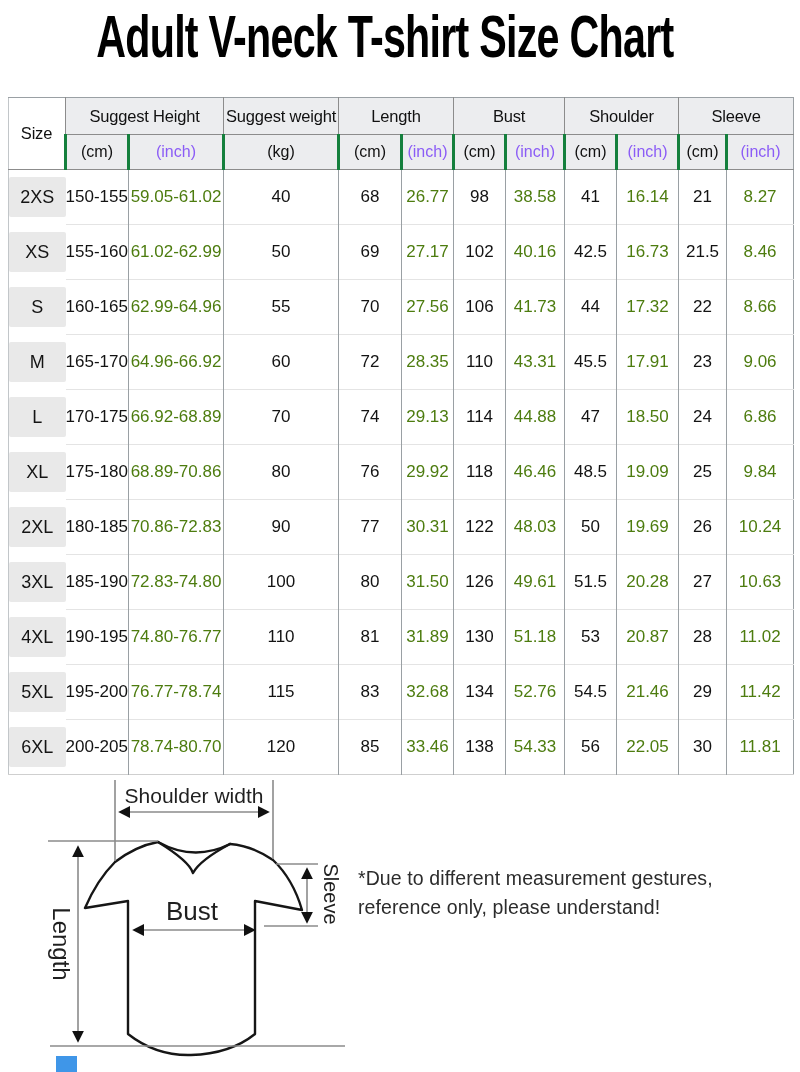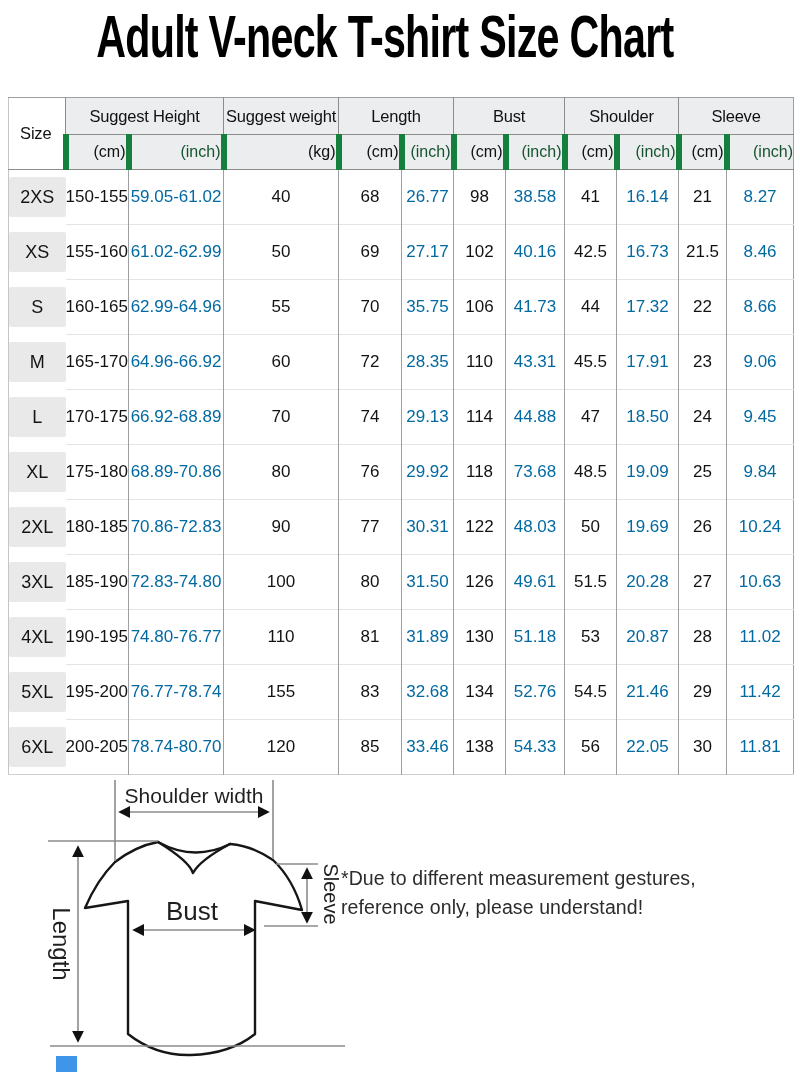--- a/index.html
+++ b/index.html
@@ -26,7 +26,7 @@
   tr.h2 th{height:34px;font-size:16px;}
   th.th-size{background:#ffffff;font-size:17px;}
   tr.h1 th + th{border-left:1px solid #8c8c8c;}
-  tr.h2 th{border-left:6px solid #15803d;text-align:right;}
+  tr.h2 th{border-left:3px solid #15803d;}
   tr.h1 th{border-bottom:1px solid #8c8c8c;}
   thead th{border-bottom:1px solid #8c8c8c;}
   td{height:54px;text-align:center;vertical-align:middle;font-size:17px;padding:0;}

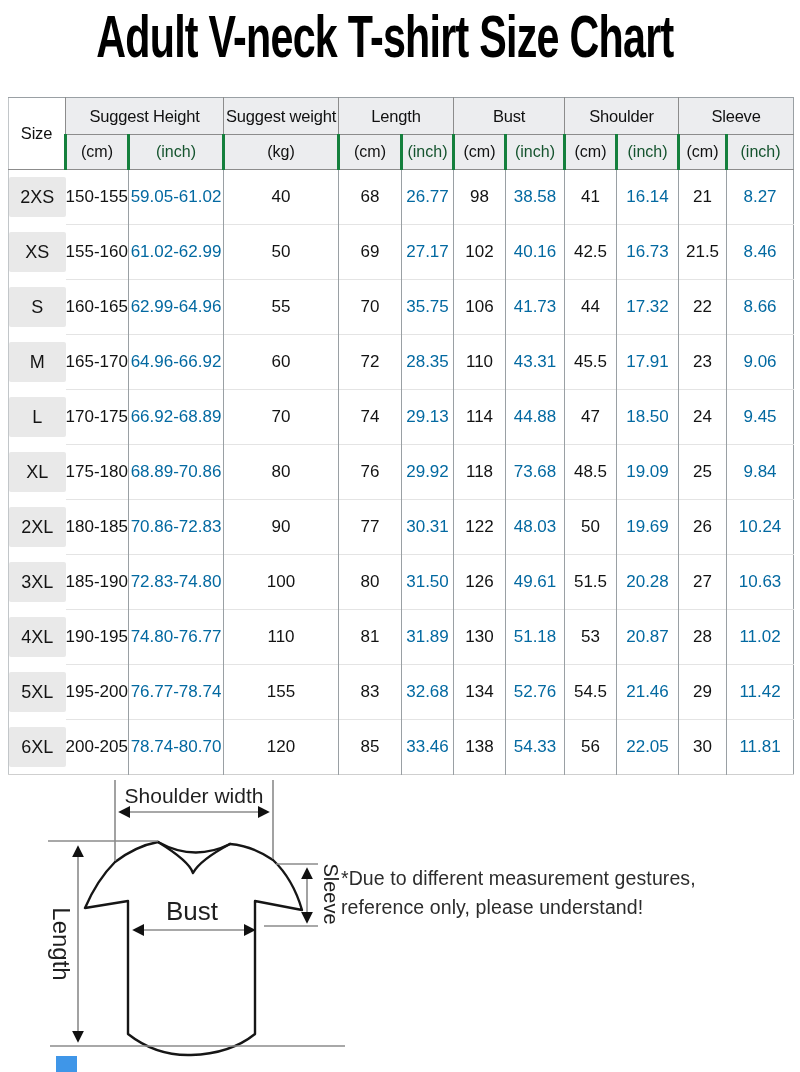--- a/index.html
+++ b/index.html
@@ -34,7 +34,7 @@
   tbody td:nth-child(1),tbody td:nth-child(2){border-left:0;margin-left:16px;}
   tbody tr + tr td:not(.size-cell){border-top:1px solid #e4e4e4;}
   td.red{color:#0369a1;}
-  th.red{color:#14532d;}
+  th.red{color:#8b5cf6;}
   td.size-cell{background:#fff;}
   .size-chip{
     margin:7px 0;height:40px;line-height:40px;background:#e9e9e9;

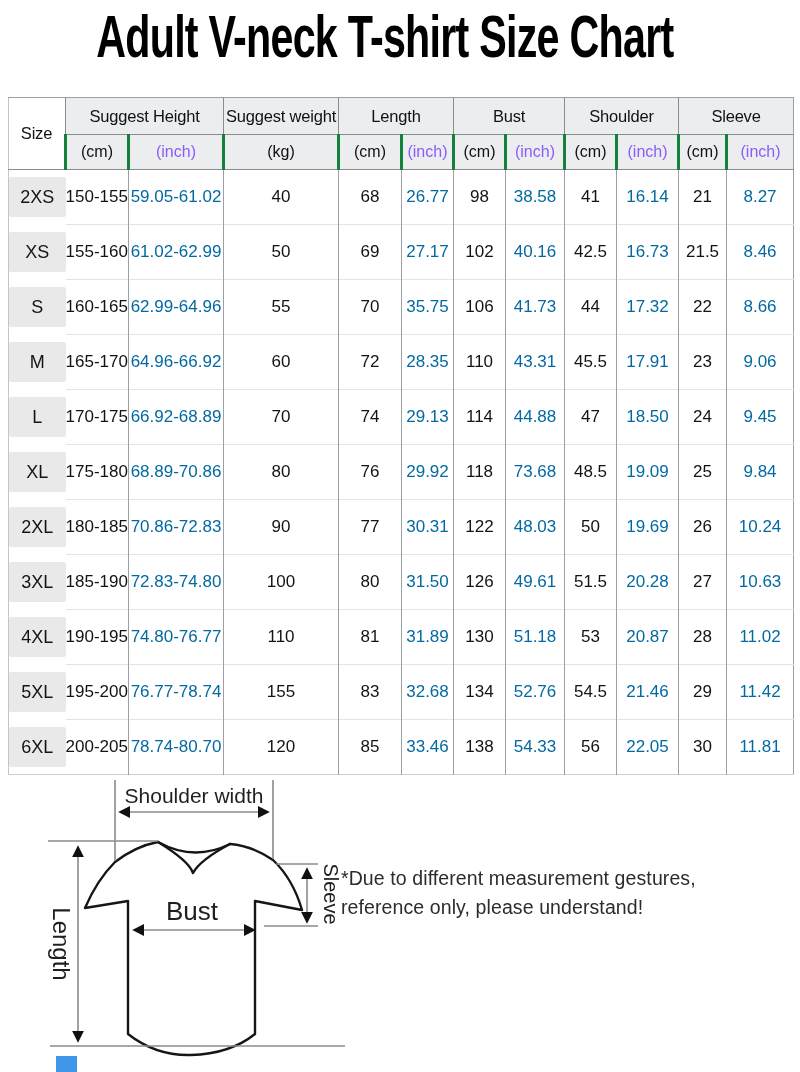--- a/index.html
+++ b/index.html
@@ -33,7 +33,7 @@
   tbody td{border-left:1px solid #9aa0a4;}
   tbody td:nth-child(1),tbody td:nth-child(2){border-left:0;margin-left:16px;}
   tbody tr + tr td:not(.size-cell){border-top:1px solid #e4e4e4;}
-  td.red{color:#0369a1;}
+  td.red{color:#4d7c0f;}
   th.red{color:#8b5cf6;}
   td.size-cell{background:#fff;}
   .size-chip{

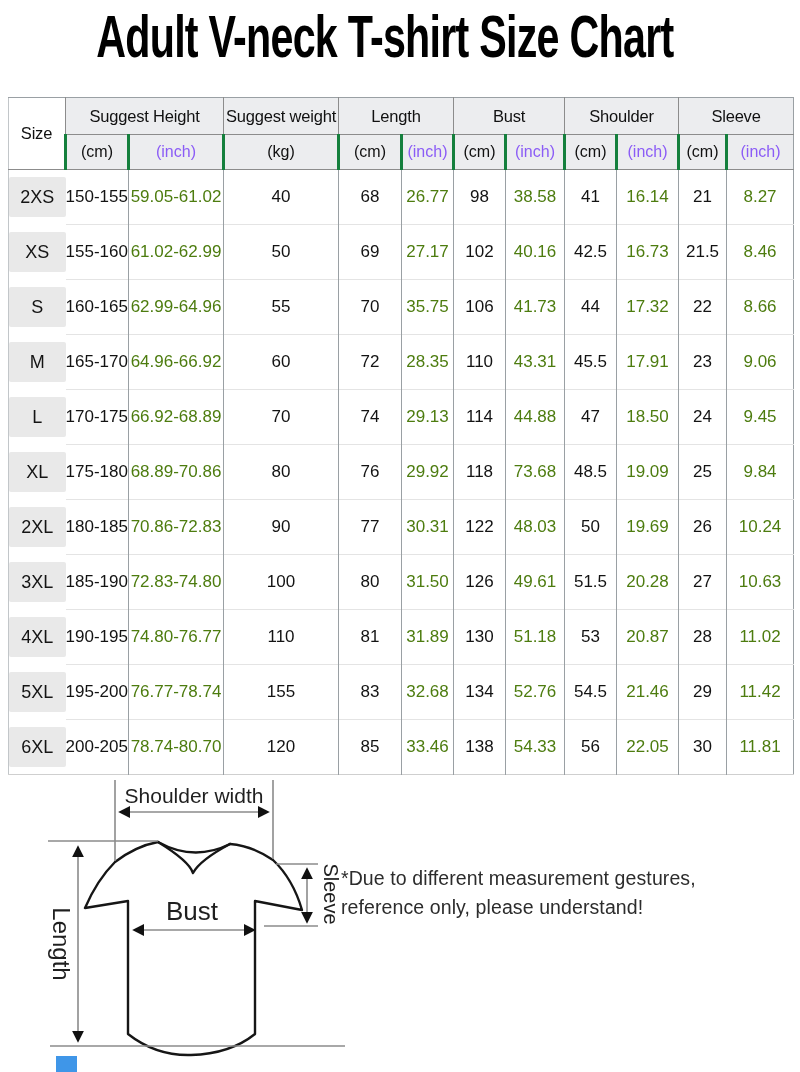--- a/index.html
+++ b/index.html
@@ -136,7 +136,7 @@
         <td class="red">62.99-64.96</td>
         <td>55</td>
         <td>70</td>
-        <td class="red">35.75</td>
+        <td class="red">27.56</td>
         <td>106</td>
         <td class="red">41.73</td>
         <td>44</td>

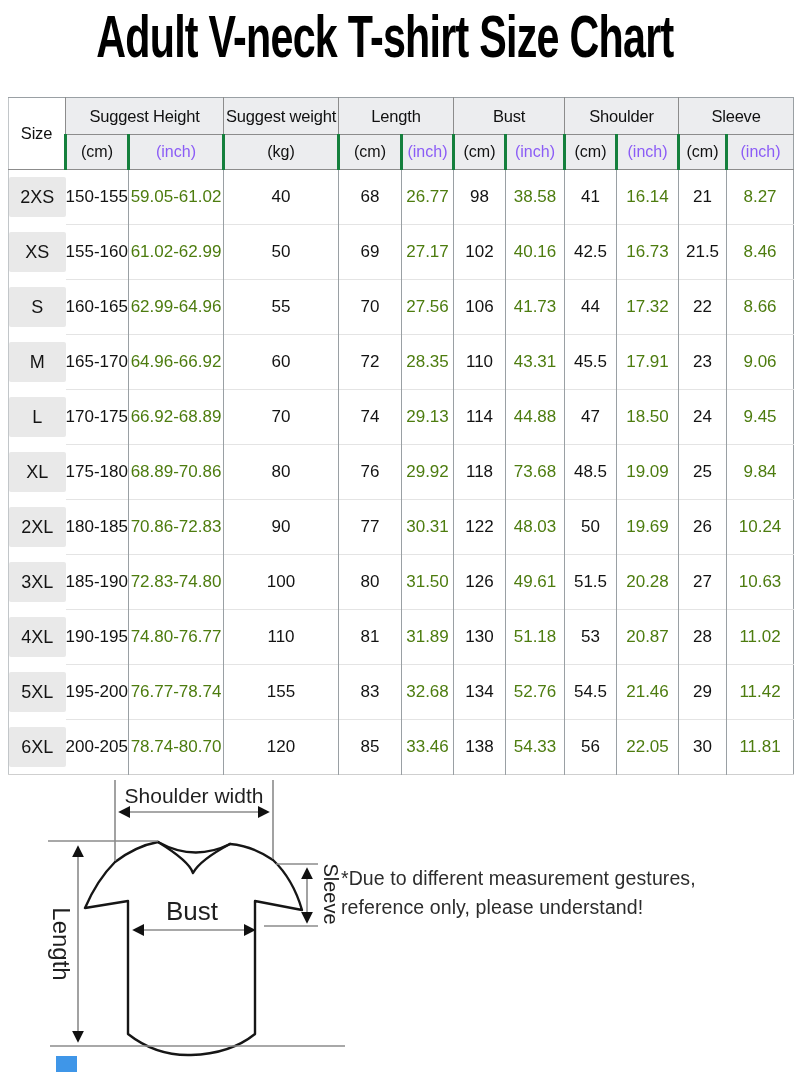--- a/index.html
+++ b/index.html
@@ -174,7 +174,7 @@
         <td>47</td>
         <td class="red">18.50</td>
         <td>24</td>
-        <td class="red">9.45</td>
+        <td class="red">6.86</td>
       </tr>
       <tr>
         <td class="size-cell">

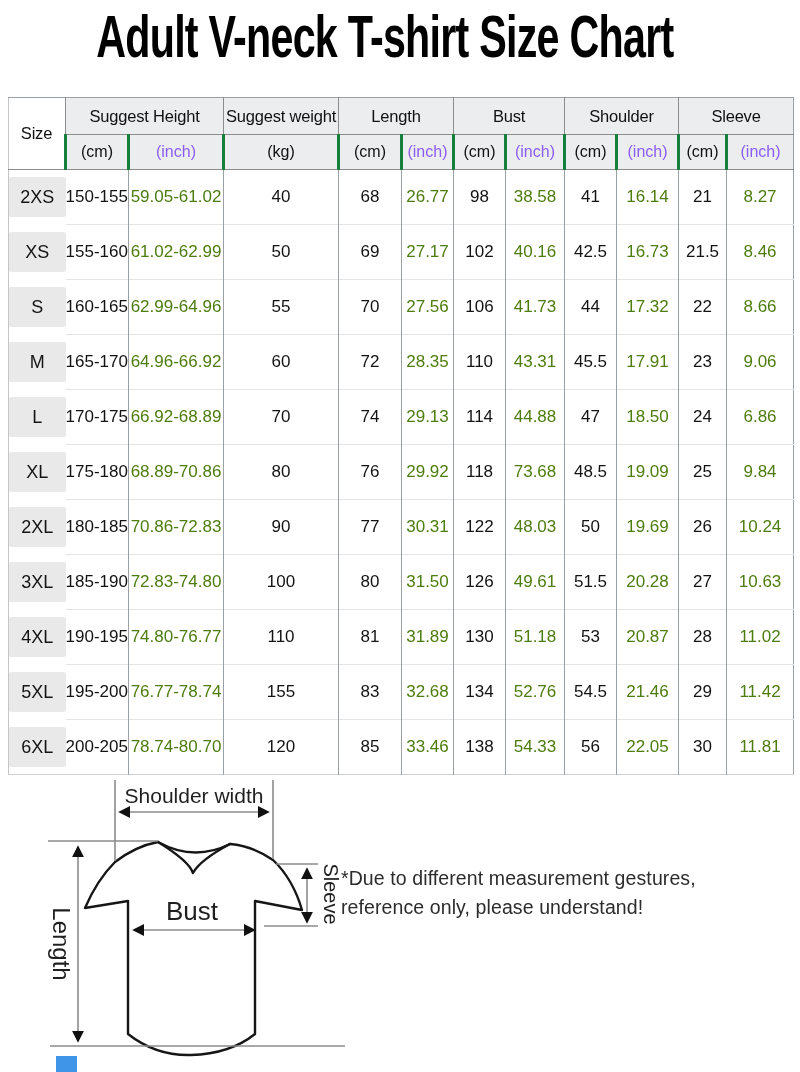--- a/index.html
+++ b/index.html
@@ -186,7 +186,7 @@
         <td>76</td>
         <td class="red">29.92</td>
         <td>118</td>
-        <td class="red">73.68</td>
+        <td class="red">46.46</td>
         <td>48.5</td>
         <td class="red">19.09</td>
         <td>25</td>

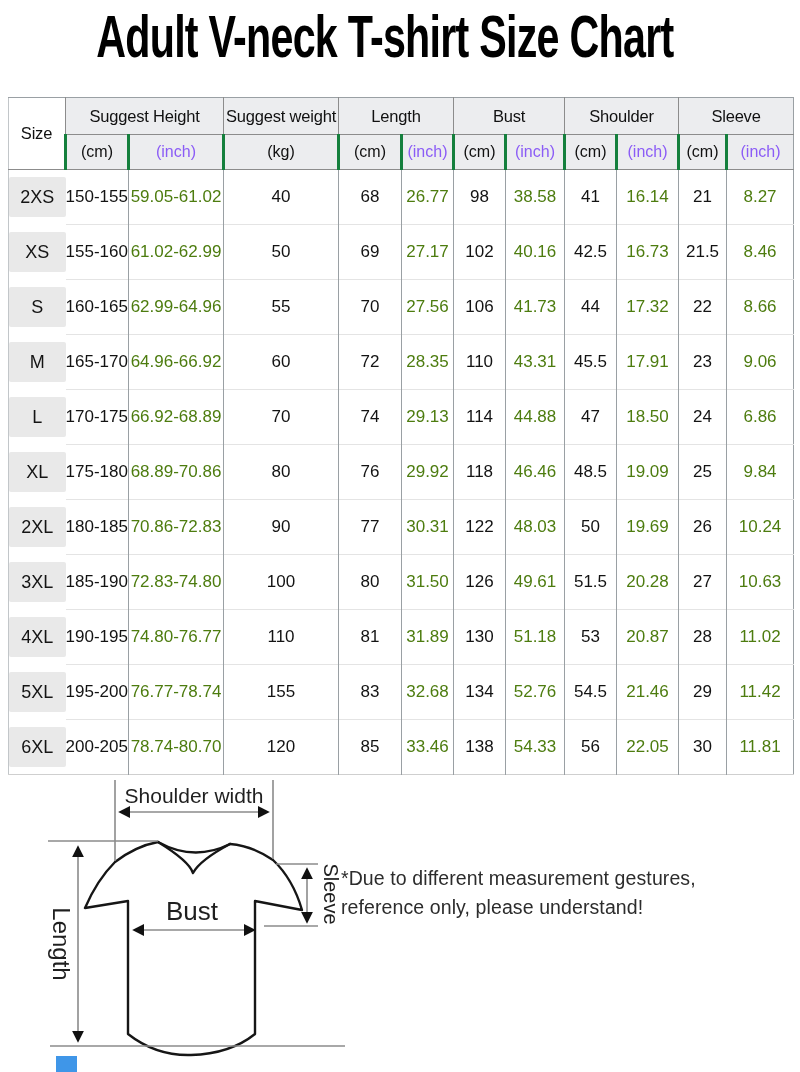--- a/index.html
+++ b/index.html
@@ -246,7 +246,7 @@
         </td>
         <td>195-200</td>
         <td class="red">76.77-78.74</td>
-        <td>155</td>
+        <td>115</td>
         <td>83</td>
         <td class="red">32.68</td>
         <td>134</td>

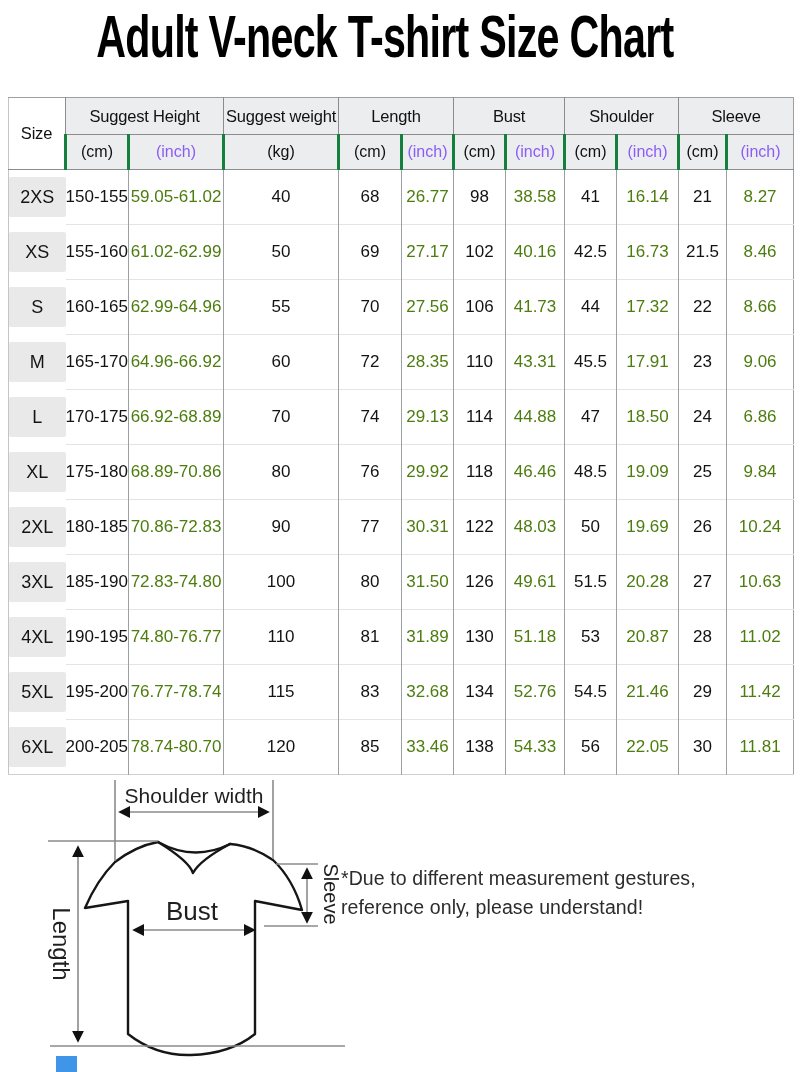--- a/index.html
+++ b/index.html
@@ -43,7 +43,7 @@
   
   .diagram-svg{position:absolute;left:40px;top:776px;}
   .note{
-    position:absolute;left:341px;top:864px;width:436px;
+    position:absolute;left:358px;top:864px;width:436px;
     font-size:19.5px;line-height:29px;color:#2c2c2c;font-weight:500;
     letter-spacing:0.1px;
   }

